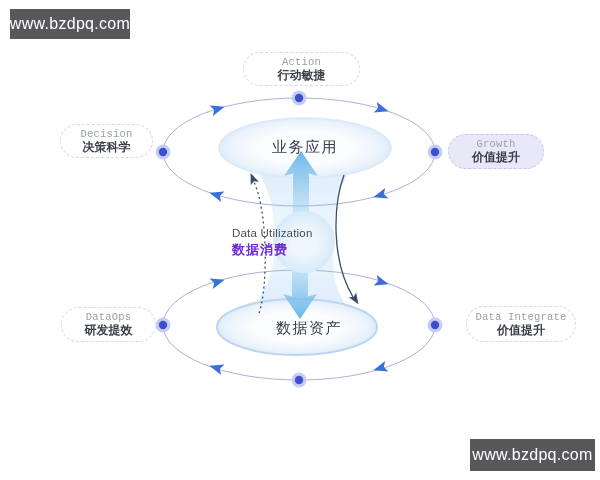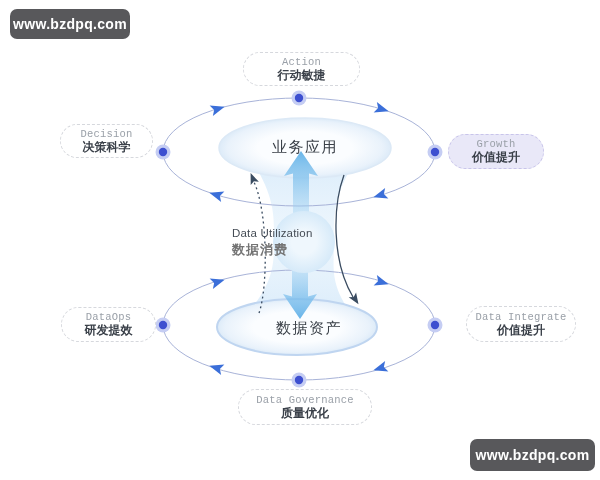--- a/index.html
+++ b/index.html
@@ -33,8 +33,8 @@
   .hub .hub-zh{font-size:13px;font-weight:700;color:#737373;line-height:17px;display:block;margin-top:1px;letter-spacing:1px;}
   .badge{
     position:absolute;background:var(--badge_bg);color:var(--badge_text);
-    font-weight:700;font-size:14px;letter-spacing:.3px;
-    display:flex;align-items:center;justify-content:center;border-radius:7px;
+    font-weight:400;font-size:16px;letter-spacing:.3px;
+    display:flex;align-items:center;justify-content:center;
   }
   .badge.tl{left:10px;top:9px;width:120px;height:30px;}
   .badge.br{left:470px;top:439px;width:125px;height:32px;}

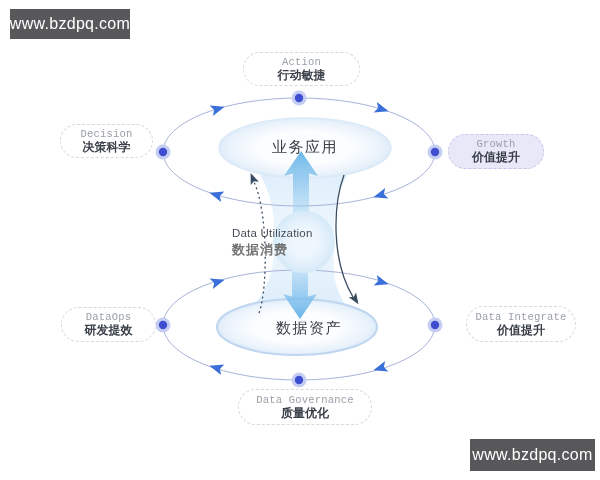--- a/index.html
+++ b/index.html
@@ -30,7 +30,7 @@
     position:absolute;left:232px;top:226px;width:144px;
   }
   .hub .hub-en{font-size:11.5px;font-weight:500;color:#454C55;line-height:14px;display:block;letter-spacing:.2px;}
-  .hub .hub-zh{font-size:13px;font-weight:700;color:#737373;line-height:17px;display:block;margin-top:1px;letter-spacing:1px;}
+  .hub .hub-zh{font-size:13px;font-weight:700;color:#6d28d9;line-height:17px;display:block;margin-top:1px;letter-spacing:1px;}
   .badge{
     position:absolute;background:var(--badge_bg);color:var(--badge_text);
     font-weight:400;font-size:16px;letter-spacing:.3px;

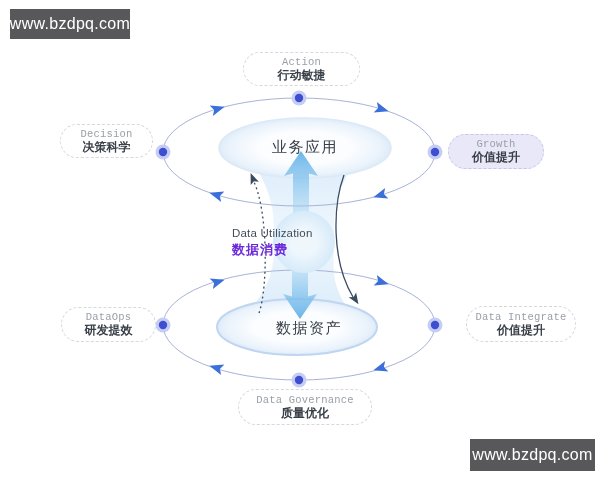--- a/index.html
+++ b/index.html
@@ -162,10 +162,6 @@
     <span class="zh">价值提升</span>
   </div>
 
-  <div class="pill" style="left:238px;top:389px;width:134px;height:36px;">
-    <span class="en">Data Governance</span>
-    <span class="zh">质量优化</span>
-  </div>
 
   <div class="badge tl">www.bzdpq.com</div>
   <div class="badge br">www.bzdpq.com</div>

